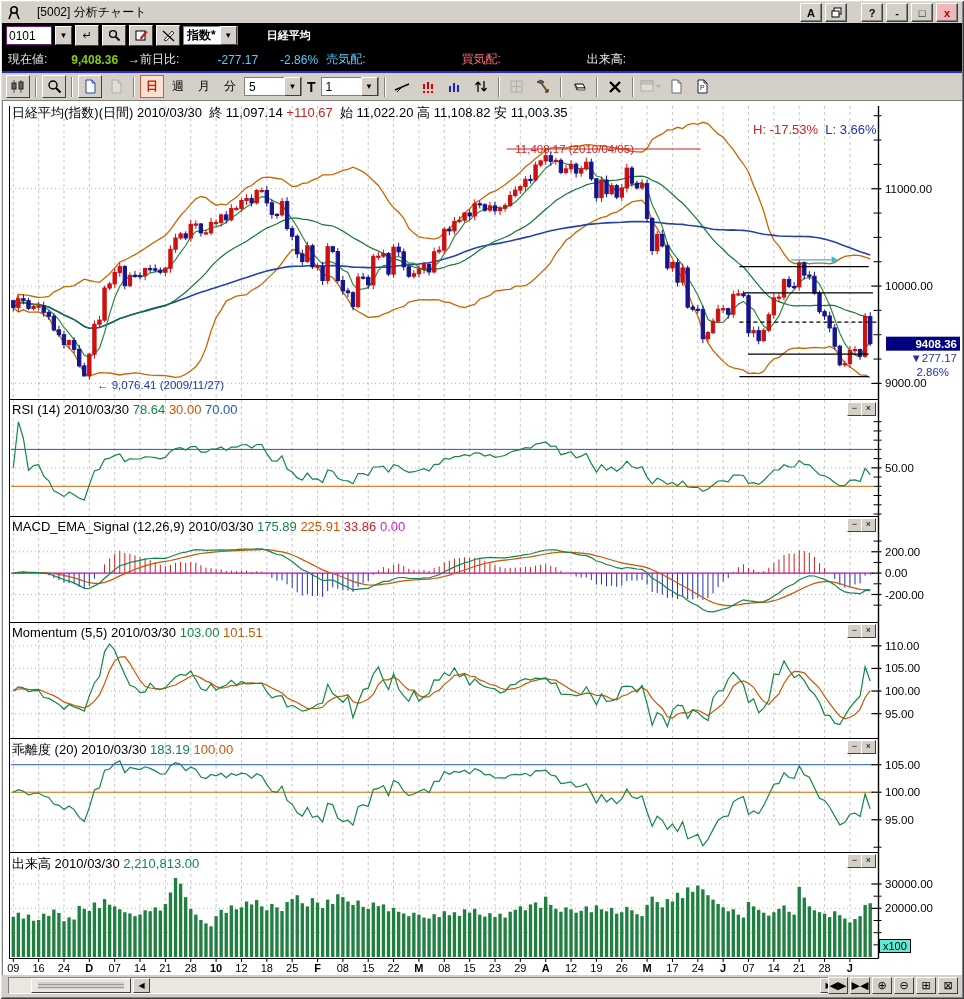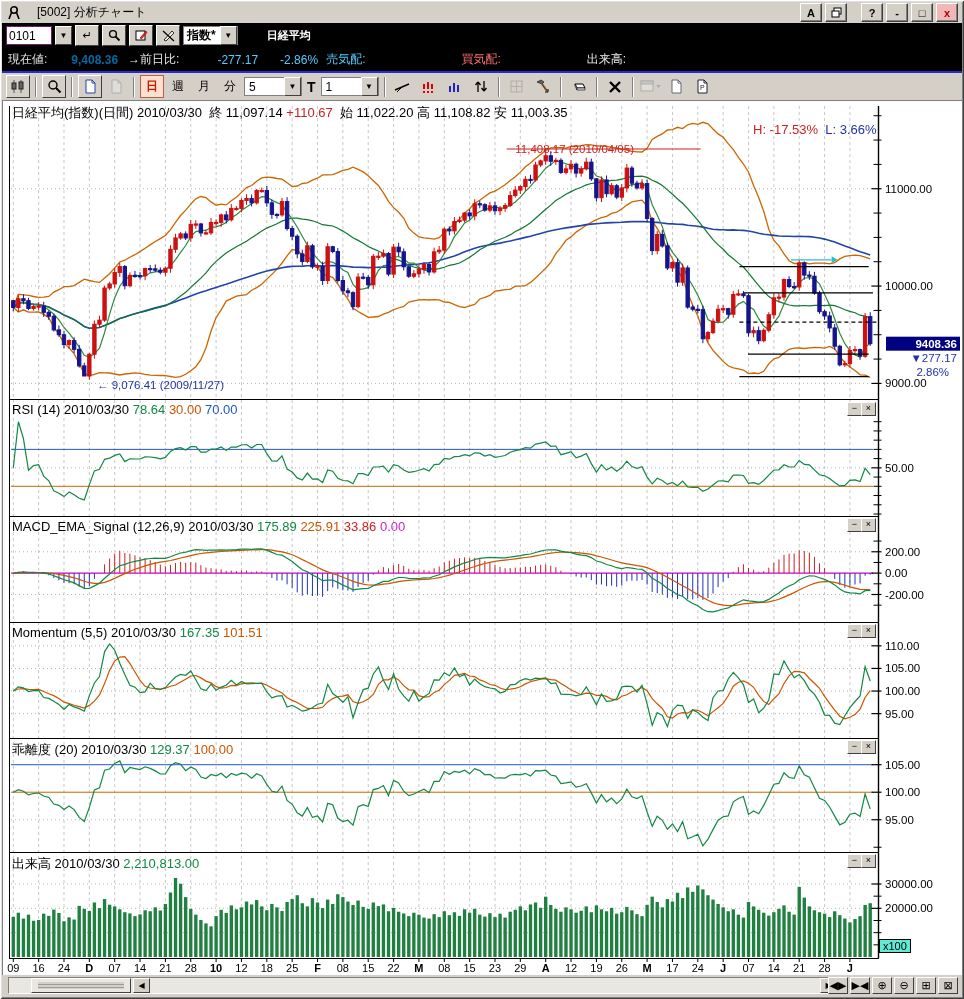--- a/index.html
+++ b/index.html
@@ -30,7 +30,7 @@
     display:flex;align-items:center;justify-content:center;font-size:11px;color:#000}
   .ddsel{background:#fff;border:1px solid #808080;height:17px;display:flex;align-items:center;font-size:12px;font-weight:bold;padding-left:3px;color:#000}
   .symname{color:#fff;font-weight:bold;font-size:11px;margin-left:26px}
-  .w{color:#e8e8e8}.cy{color:#0369a1;font-weight:bold}.cy2{color:#55ccff}.rd{color:#ff7070}
+  .w{color:#e8e8e8}.cy{color:#84cc16;font-weight:bold}.cy2{color:#55ccff}.rd{color:#ff7070}
   .sp{display:inline-block}
   
   .toolbar{position:absolute;left:2px;top:73px;width:960px;height:28px;background:#d4d0c8;

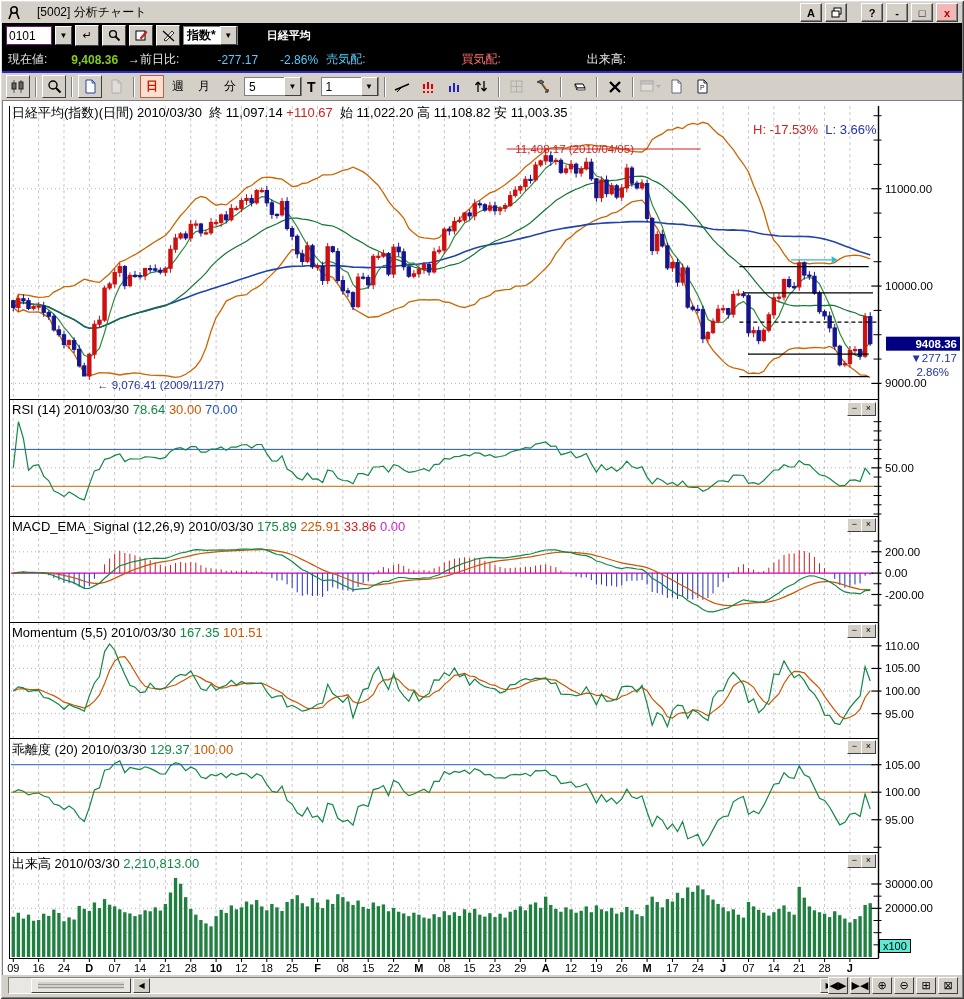--- a/index.html
+++ b/index.html
@@ -1156,7 +1156,7 @@
     <div class="ovl" style="left:12px;top:518.5px">MACD_EMA_Signal (12,26,9) 2010/03/30 <span style="color:#118844">175.89</span> <span style="color:#cc5500">225.91</span> <span style="color:#cc2222">33.86</span> <span style="color:#cc22cc">0.00</span></div>
     <div class="mini" style="left: 847px; top: 518px;">−</div>
     <div class="mini" style="left: 861px; top: 518px;">×</div>
-    <div class="ovl" style="left:12px;top:624.5px">Momentum (5,5) 2010/03/30 <span style="color:#118844">167.35</span> <span style="color:#cc5500">101.51</span></div>
+    <div class="ovl" style="left:12px;top:624.5px">Momentum (5,5) 2010/03/30 <span style="color:#118844">103.00</span> <span style="color:#cc5500">101.51</span></div>
     <div class="mini" style="left: 847px; top: 624px;">−</div>
     <div class="mini" style="left: 861px; top: 624px;">×</div>
     <div class="ovl" style="left:12px;top:740.5px">乖離度 (20) 2010/03/30 <span style="color:#118844">129.37</span> <span style="color:#cc5500">100.00</span></div>

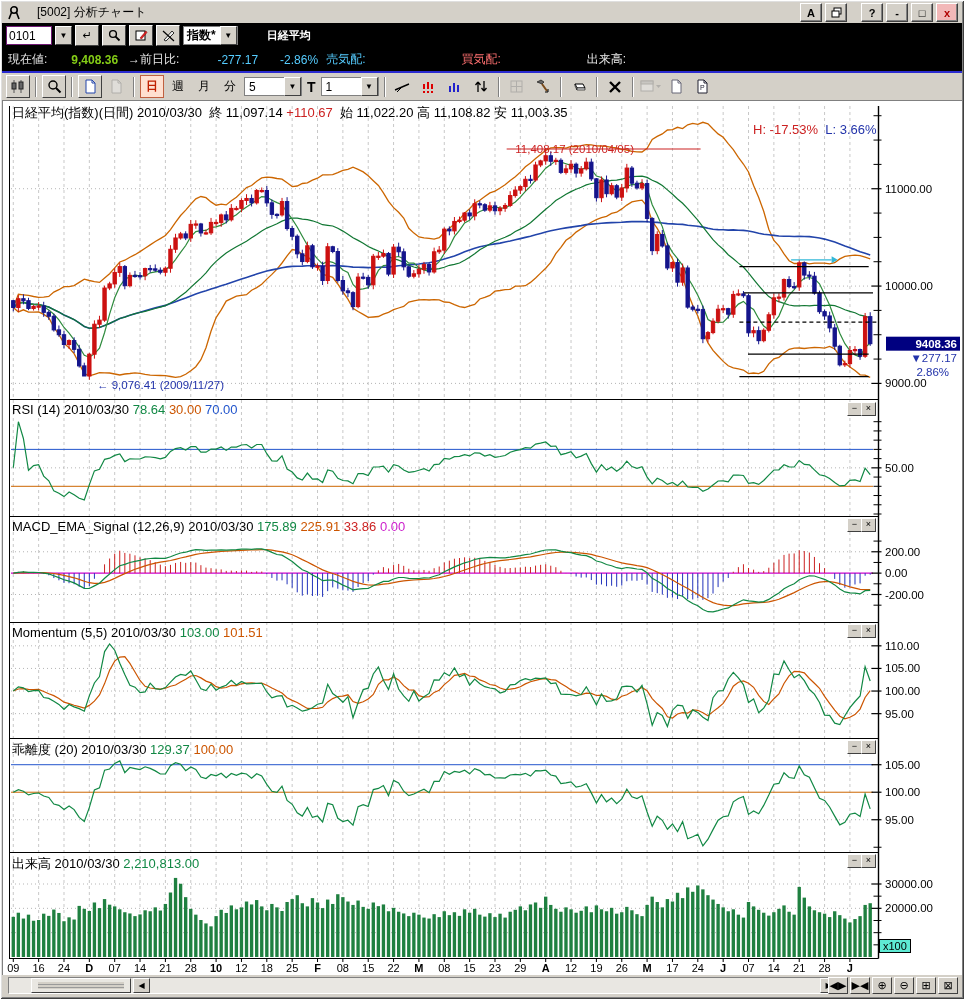--- a/index.html
+++ b/index.html
@@ -1159,7 +1159,7 @@
     <div class="ovl" style="left:12px;top:624.5px">Momentum (5,5) 2010/03/30 <span style="color:#118844">103.00</span> <span style="color:#cc5500">101.51</span></div>
     <div class="mini" style="left: 847px; top: 624px;">−</div>
     <div class="mini" style="left: 861px; top: 624px;">×</div>
-    <div class="ovl" style="left:12px;top:740.5px">乖離度 (20) 2010/03/30 <span style="color:#118844">129.37</span> <span style="color:#cc5500">100.00</span></div>
+    <div class="ovl" style="left:12px;top:740.5px">乖離度 (20) 2010/03/30 <span style="color:#118844">183.19</span> <span style="color:#cc5500">100.00</span></div>
     <div class="mini" style="left: 847px; top: 740px;">−</div>
     <div class="mini" style="left: 861px; top: 740px;">×</div>
     <div class="ovl" style="left:12px;top:854.5px">出来高 2010/03/30 <span style="color:#118844">2,210,813.00</span></div>

